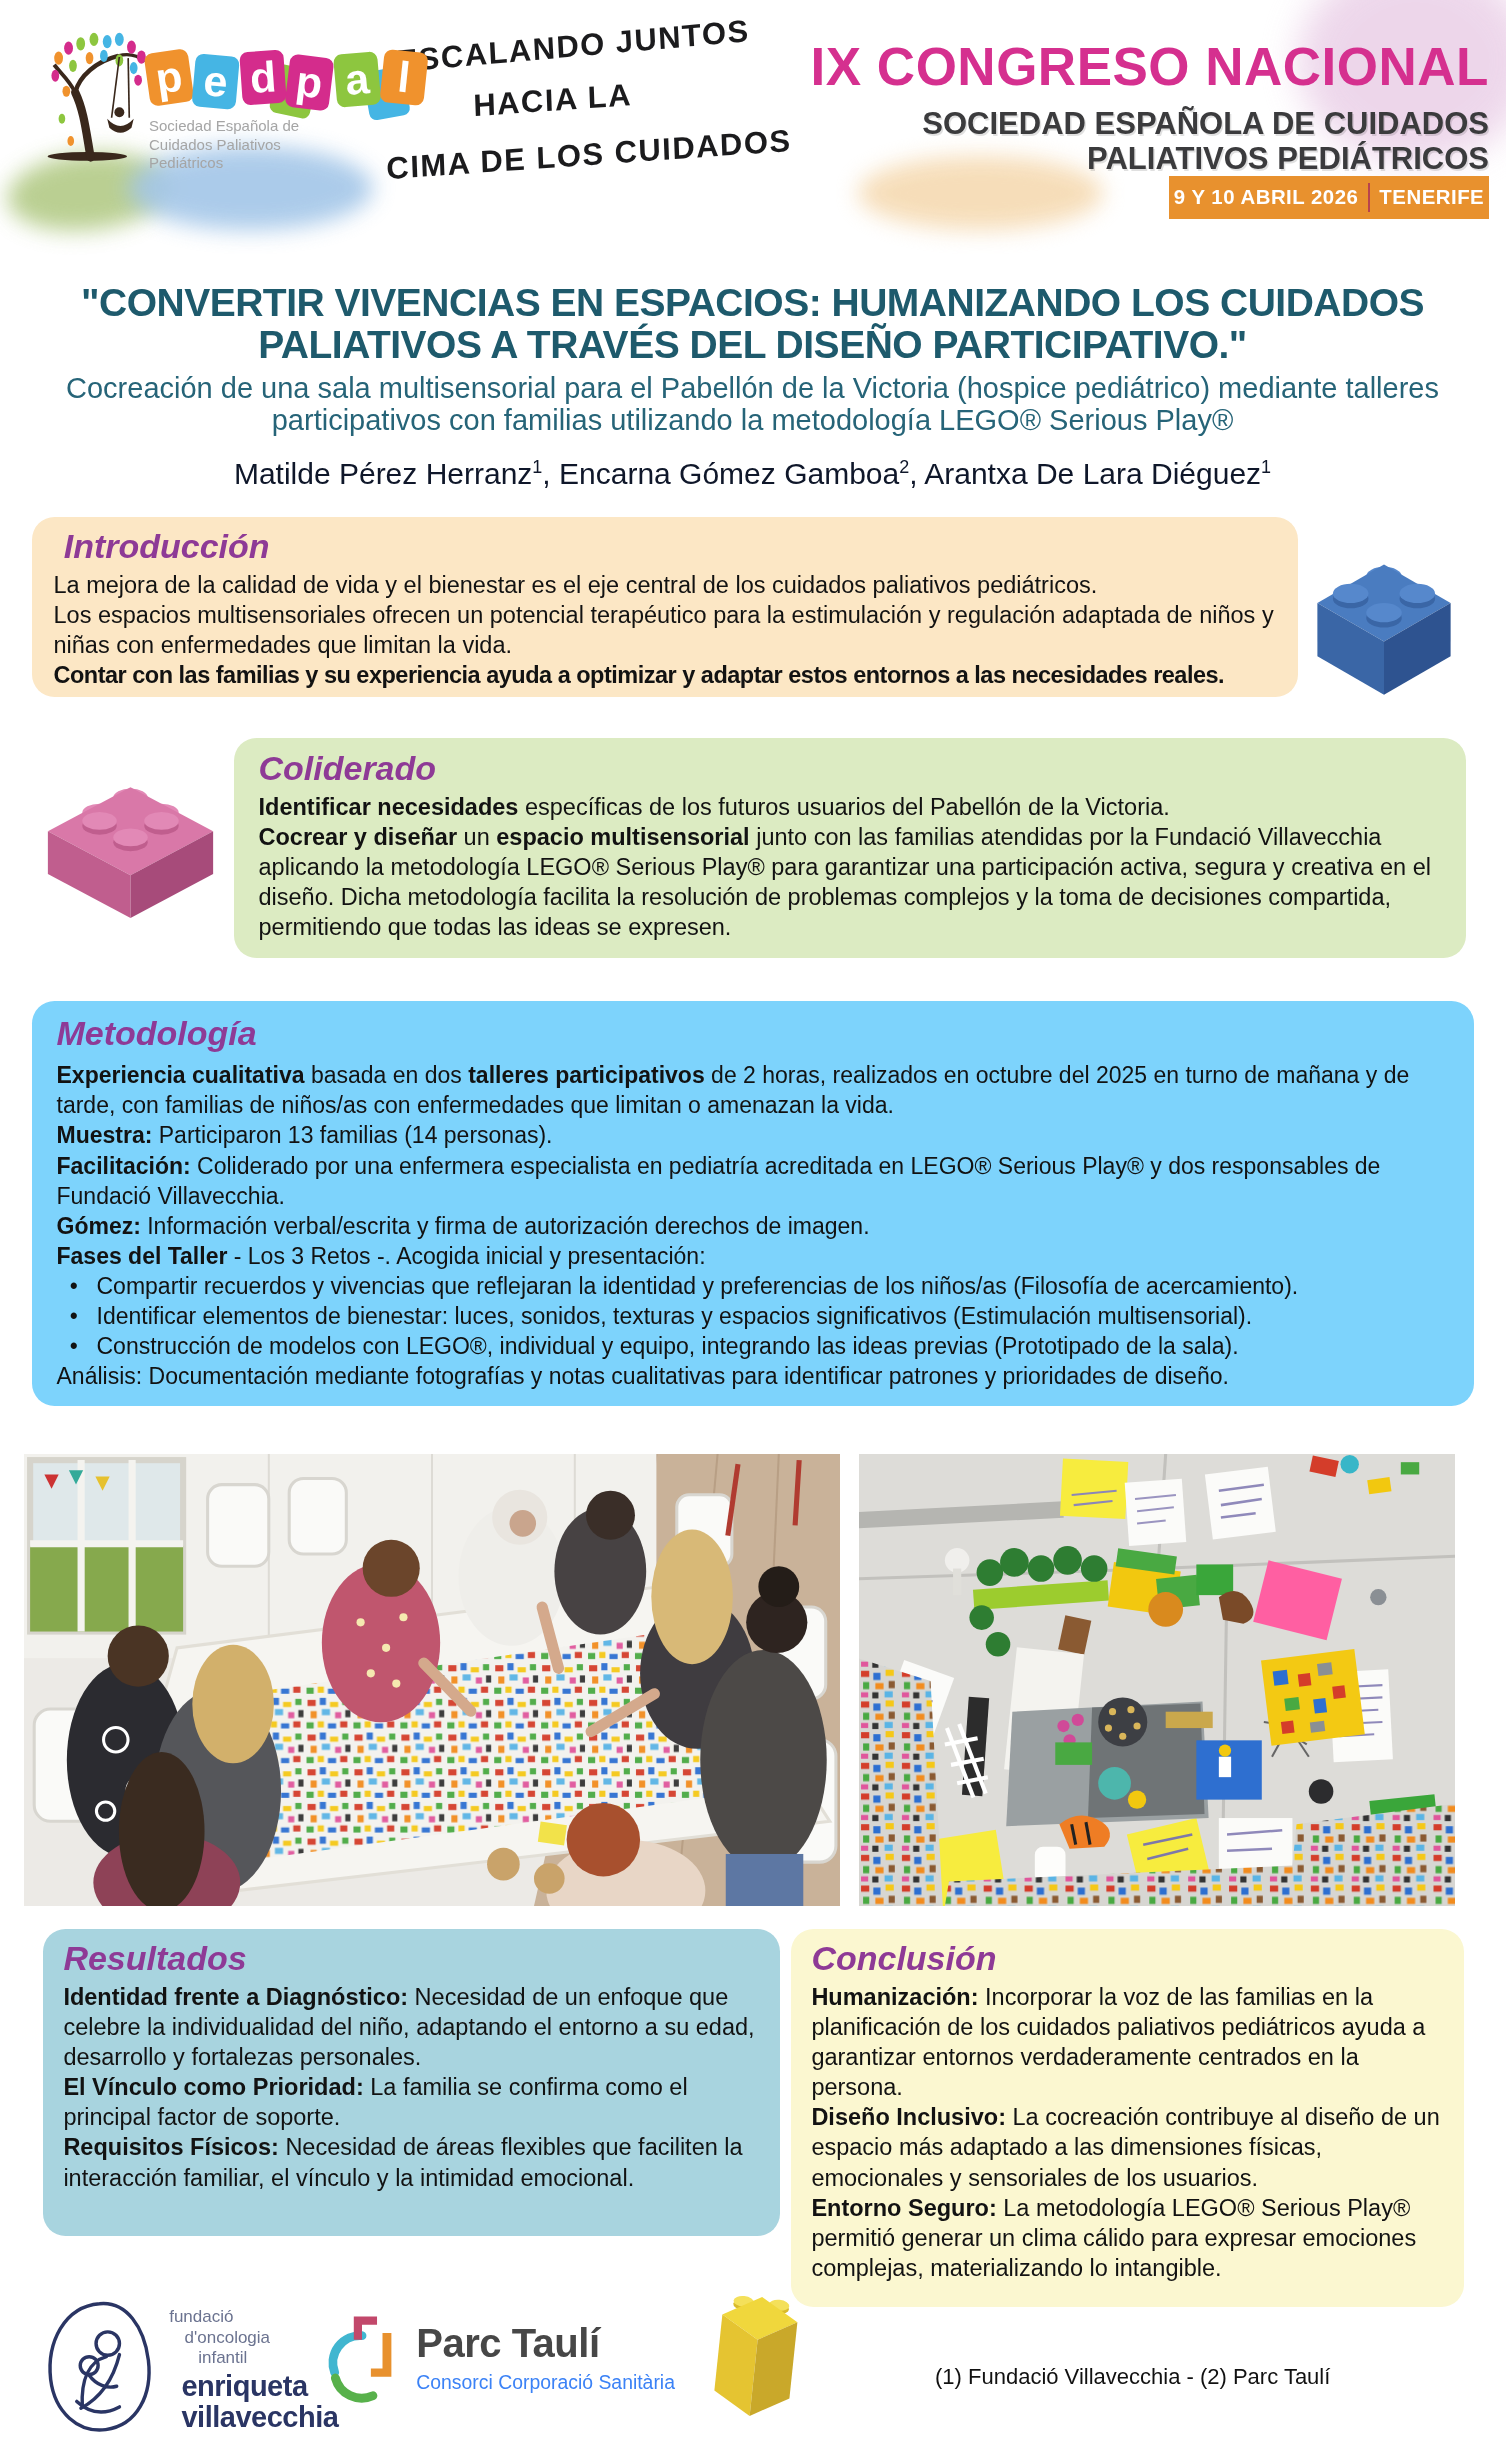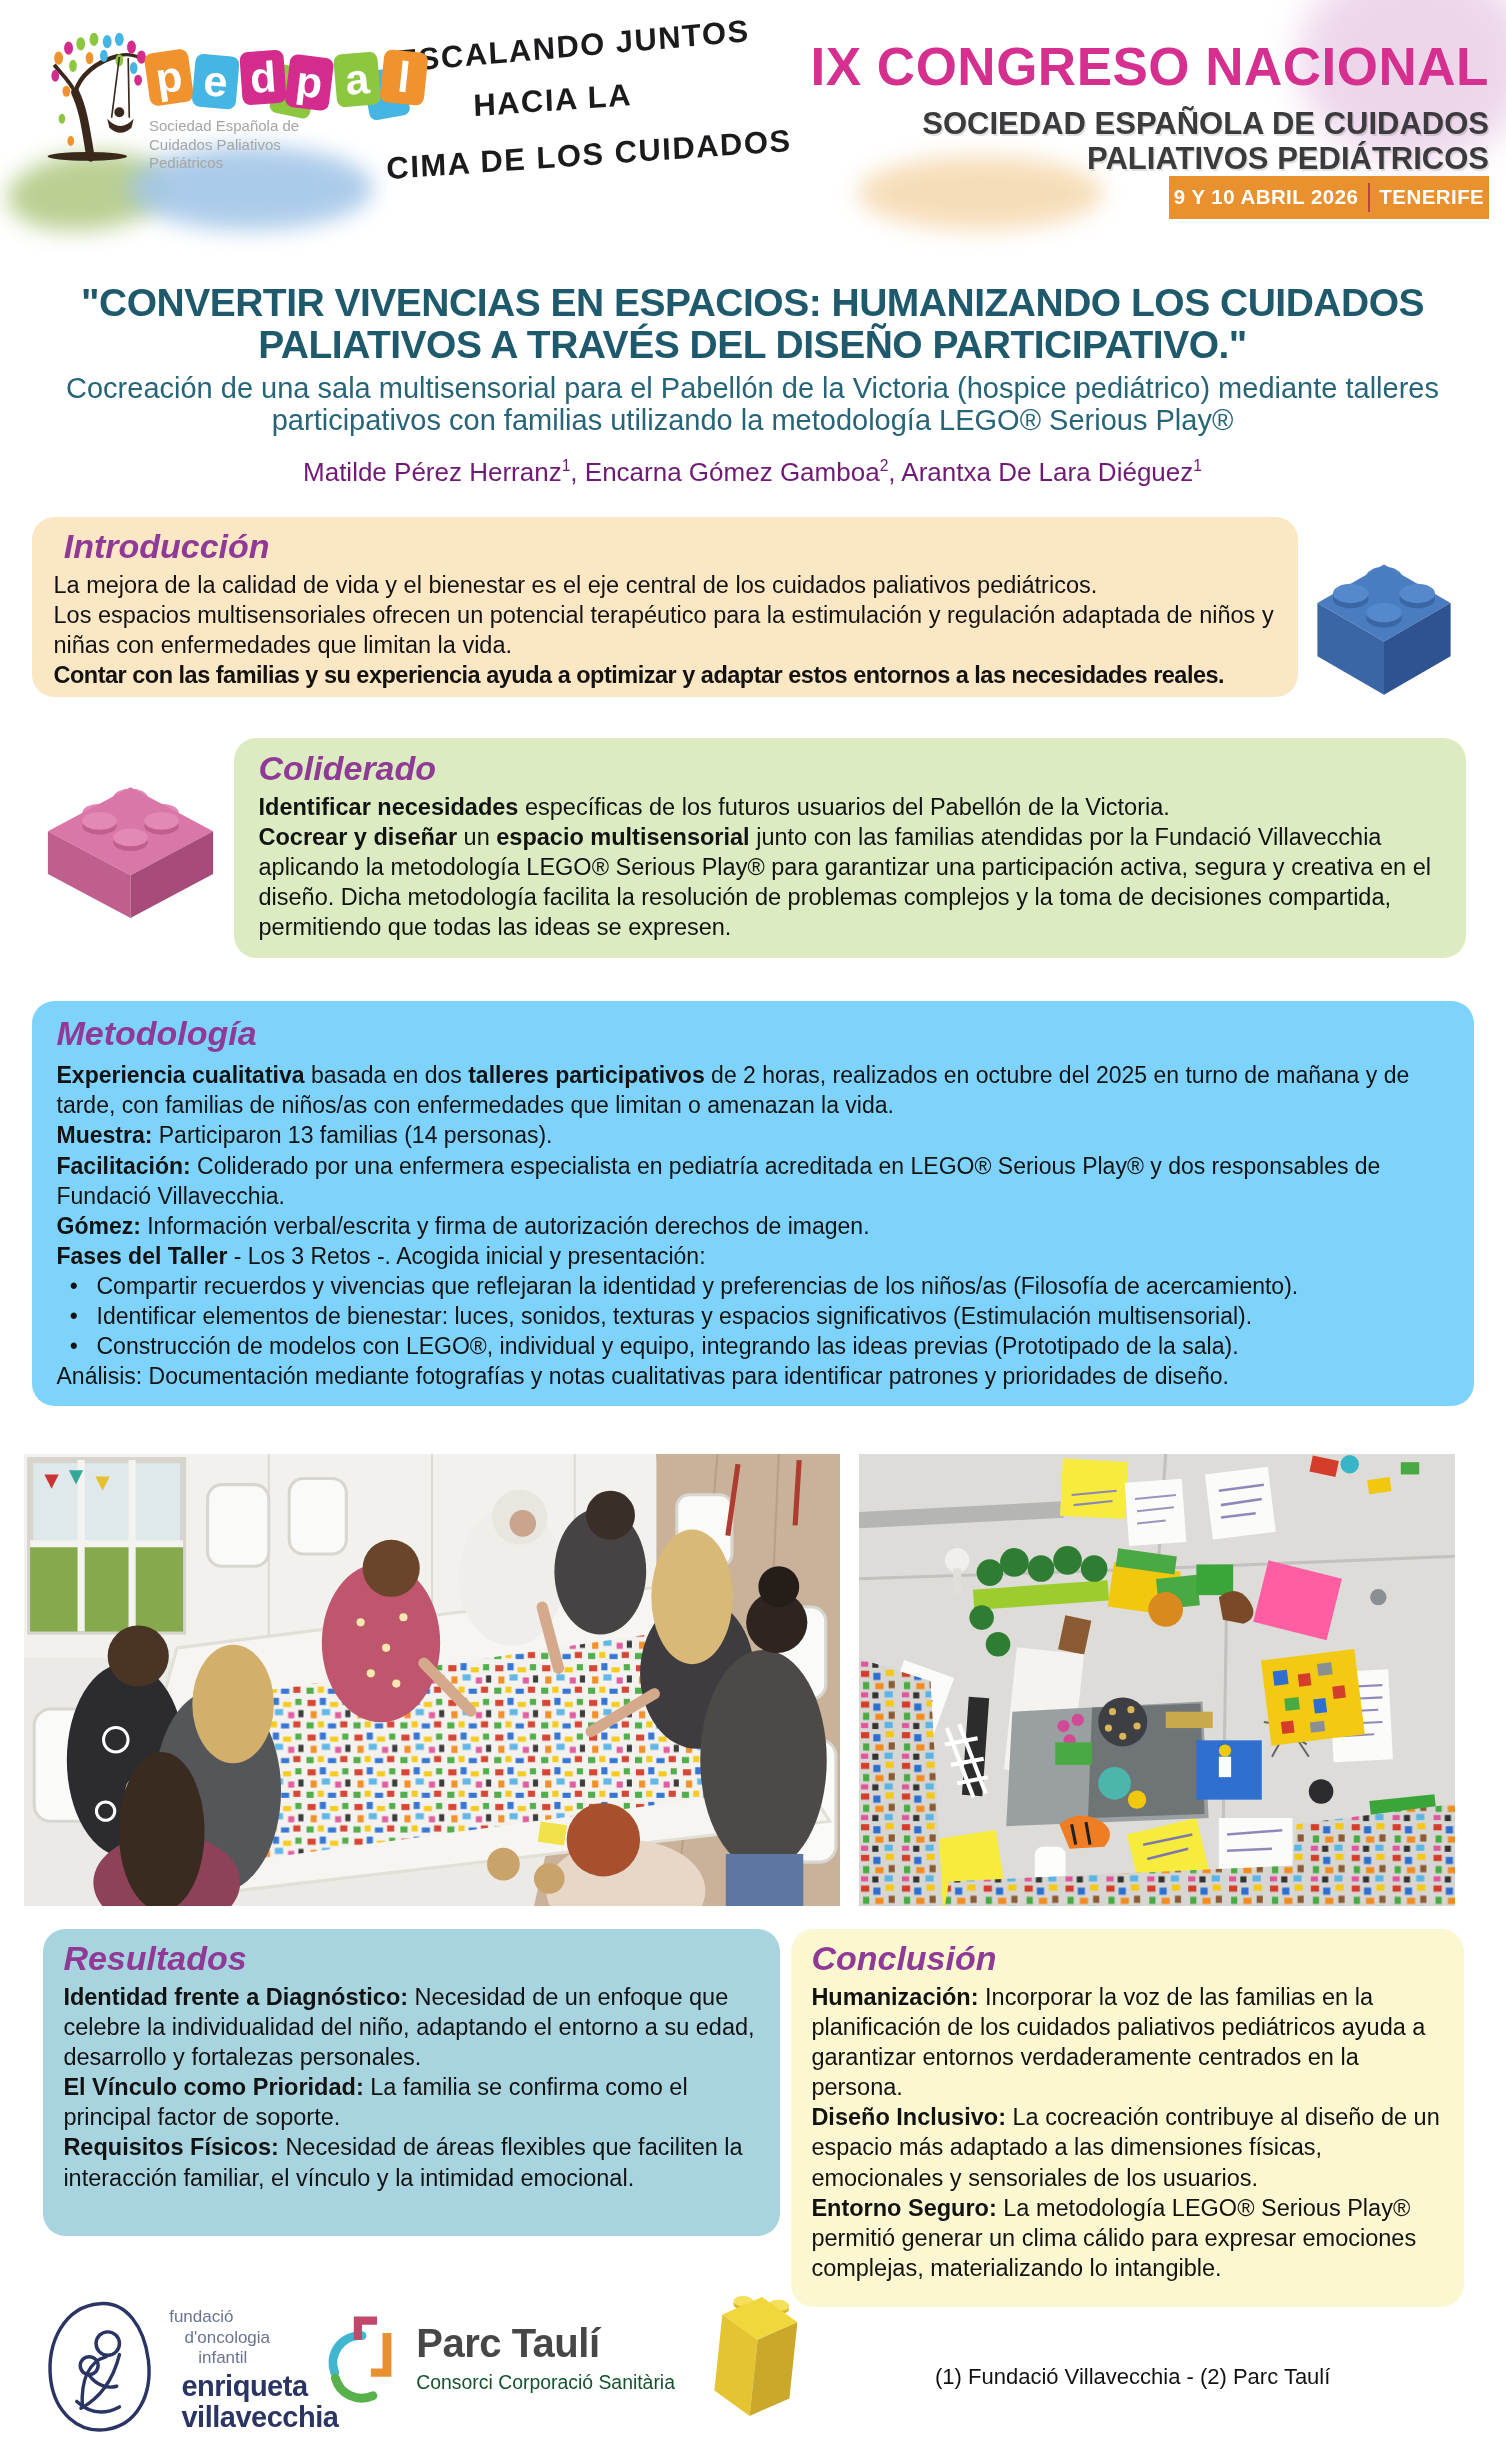--- a/index.html
+++ b/index.html
@@ -39,7 +39,7 @@
   #title-block { position:absolute; left:66px; top:282px; width:1373px; text-align:center; }
   .main-title { font-size:39px; font-weight:700; color:#1e5a6c; line-height:1.07; letter-spacing:-0.5px; }
   .subtitle { font-size:29px; color:#266478; line-height:1.12; margin-top:6.1px; }
-  #authors { margin-top:20.4px; font-size:26px; color:#701a75; }
+  #authors { margin-top:20.4px; font-size:30px; color:#0f172a; }
   #authors sup { font-size:60%; vertical-align:super; }
 
   

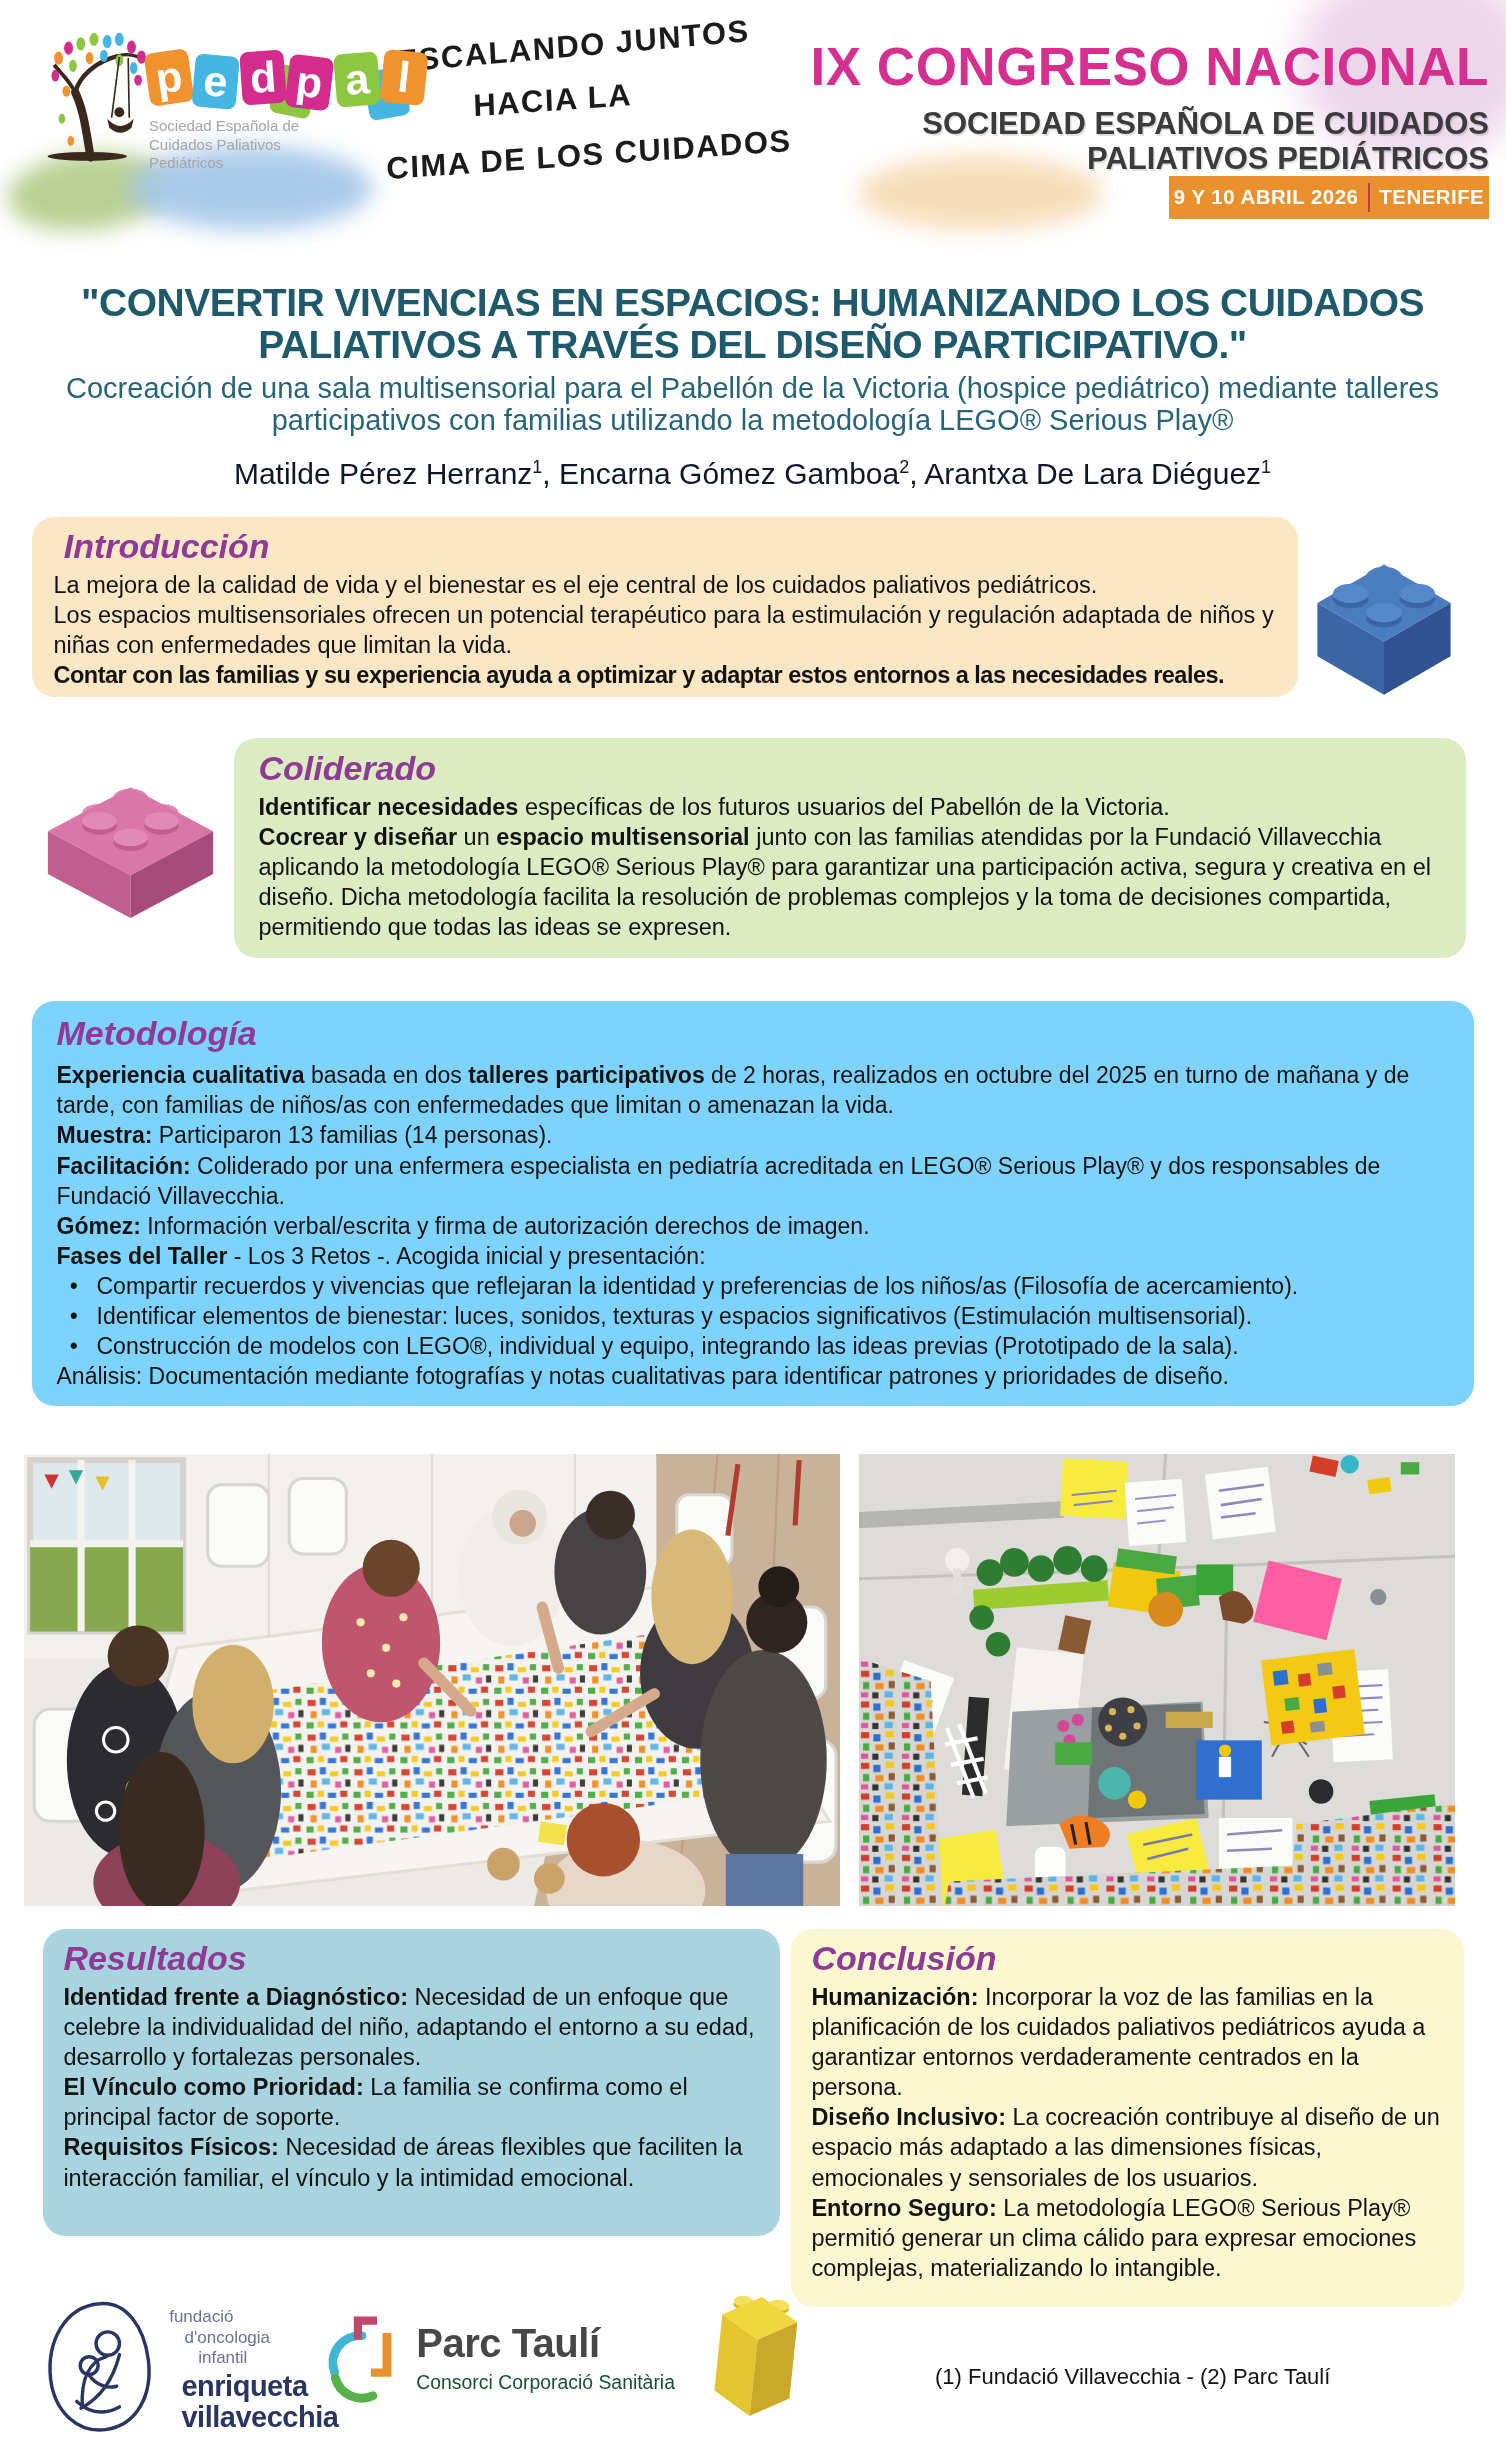--- a/index.html
+++ b/index.html
@@ -85,7 +85,7 @@
 
   #parc { position:absolute; left:321px; top:2309px; display:flex; align-items:center; gap:13.3px; }
   #parc-text-name { font-size:40px; font-weight:700; color:#474747; letter-spacing:-0.5px; }
-  #parc-text-sub { font-size:19.4px; color:#14532d; margin-top:5.1px; }
+  #parc-text-sub { font-size:19.4px; color:#3b82f6; margin-top:5.1px; }
 
   #footnote { position:absolute; left:935px; top:2364px; font-size:22px; color:#111; }
 </style>

